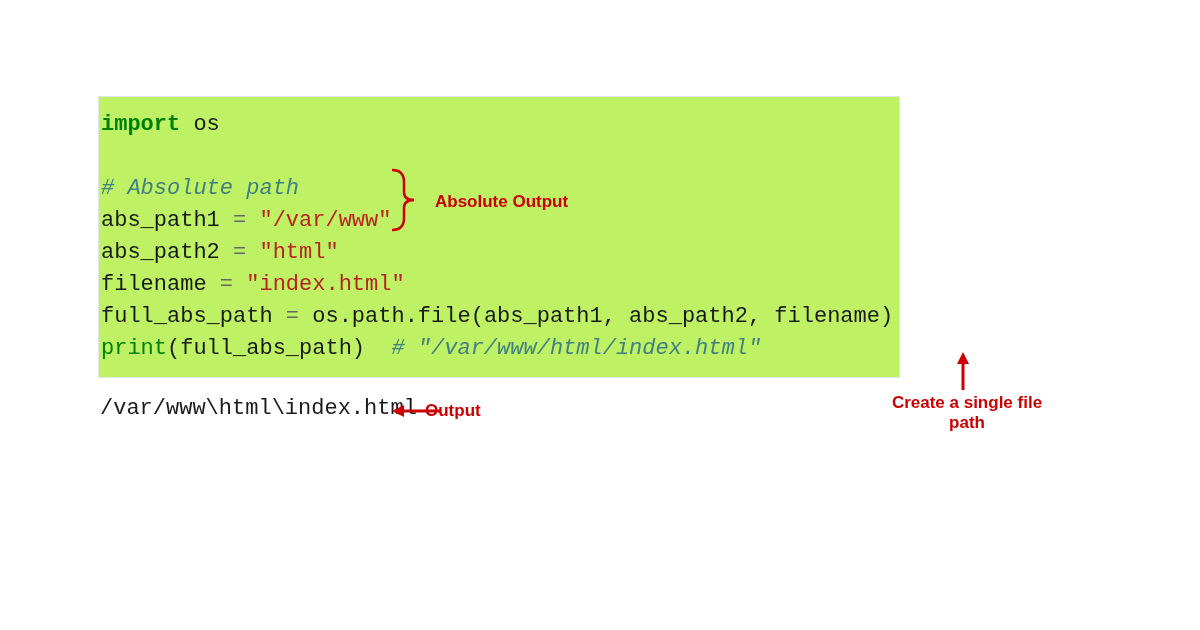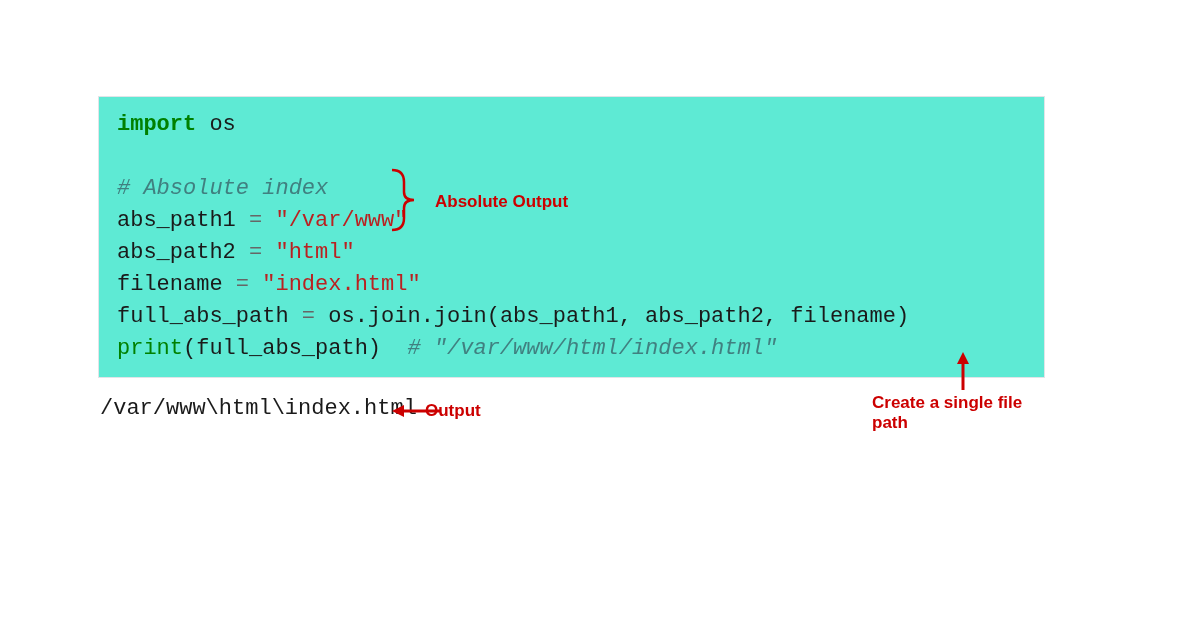--- a/index.html
+++ b/index.html
@@ -18,11 +18,11 @@
       position: absolute;
       left: 98px;
       top: 96px;
-      width: 947px;
+      width: 802px;
       height: 282px;
-      background: #5eead4;
+      background: #bef264;
       border: 1px solid #e1e4e8;
-      padding: 12px 18px;
+      padding: 12px 2px;
       font-size: 22px;
       line-height: 32px;
     }

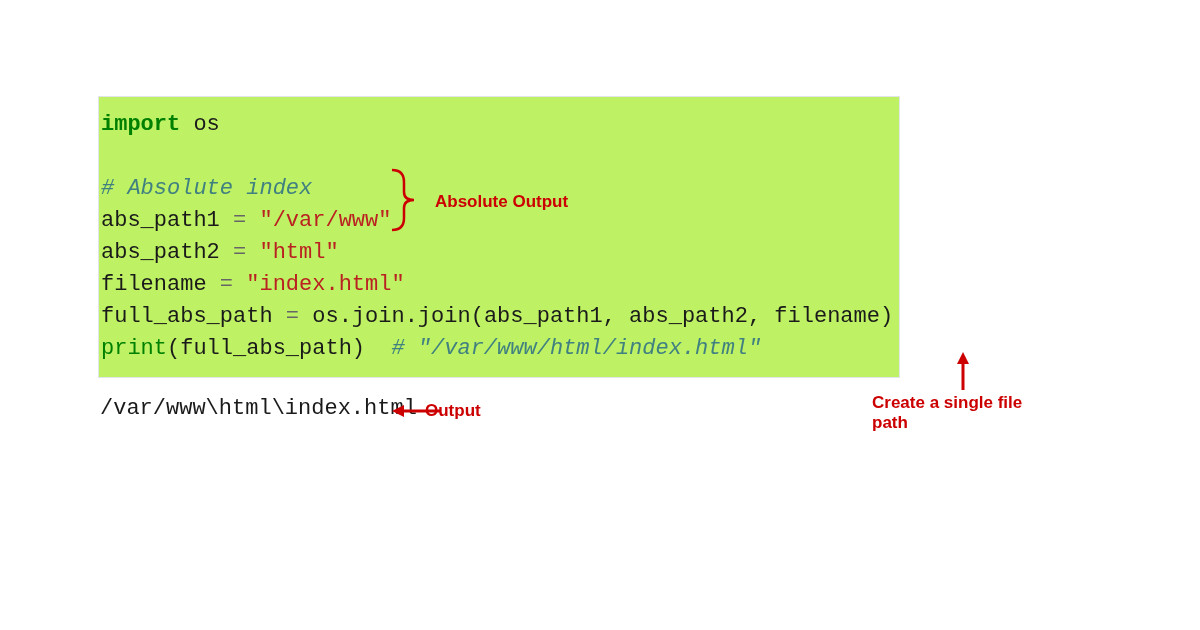--- a/index.html
+++ b/index.html
@@ -100,7 +100,7 @@
 <div class="code-block">
   <div class="code-line"><span class="kw">import</span><span class="id"> os</span></div>
   <div class="code-line">&nbsp;</div>
-  <div class="code-line"><span class="cmt"># Absolute index</span></div>
+  <div class="code-line"><span class="cmt"># Absolute path</span></div>
   <div class="code-line"><span class="id">abs_path1 </span><span class="op">=</span><span class="str"> "/var/www"</span></div>
   <div class="code-line"><span class="id">abs_path2 </span><span class="op">=</span><span class="str"> "html"</span></div>
   <div class="code-line"><span class="id">filename </span><span class="op">=</span><span class="str"> "index.html"</span></div>

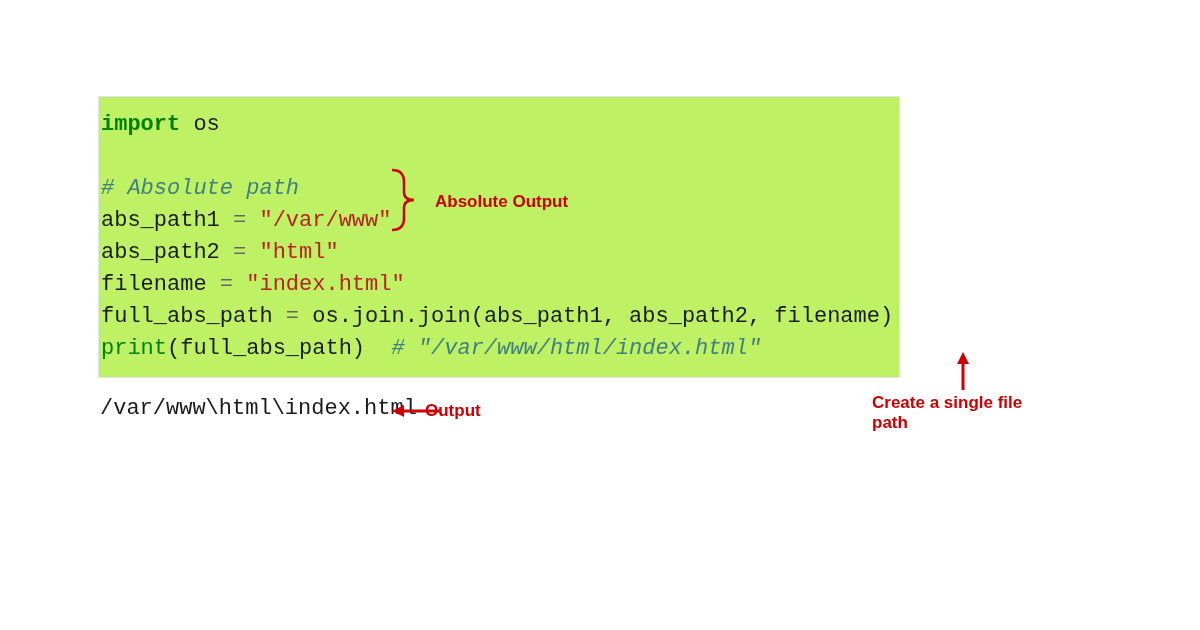--- a/index.html
+++ b/index.html
@@ -104,7 +104,7 @@
   <div class="code-line"><span class="id">abs_path1 </span><span class="op">=</span><span class="str"> "/var/www"</span></div>
   <div class="code-line"><span class="id">abs_path2 </span><span class="op">=</span><span class="str"> "html"</span></div>
   <div class="code-line"><span class="id">filename </span><span class="op">=</span><span class="str"> "index.html"</span></div>
-  <div class="code-line"><span class="id">full_abs_path </span><span class="op">=</span><span class="id"> os.join.join(abs_path1, abs_path2, filename)</span></div>
+  <div class="code-line"><span class="id">full_abs_path </span><span class="op">=</span><span class="id"> os.path.file(abs_path1, abs_path2, filename)</span></div>
   <div class="code-line"><span class="fn">print</span><span class="id">(full_abs_path)  </span><span class="cmt"># "/var/www/html/index.html"</span></div>
 </div>
 

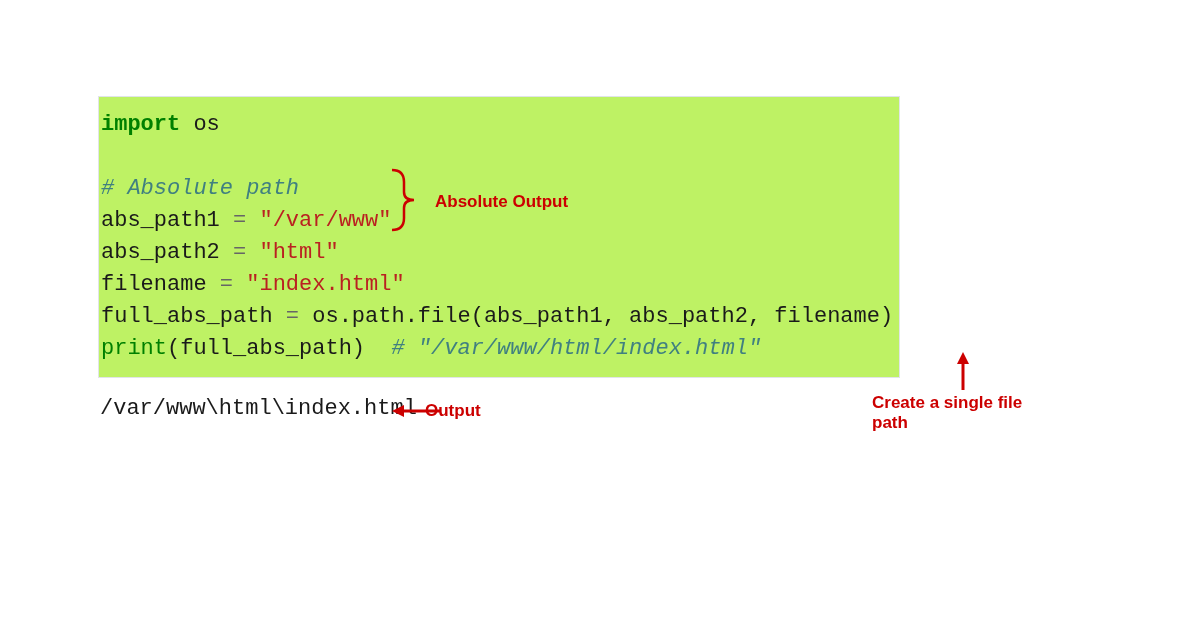--- a/index.html
+++ b/index.html
@@ -64,6 +64,7 @@
       left: 872px;
       top: 393px;
       width: 190px;
+      text-align: center;
       line-height: 20px;
     }
 

